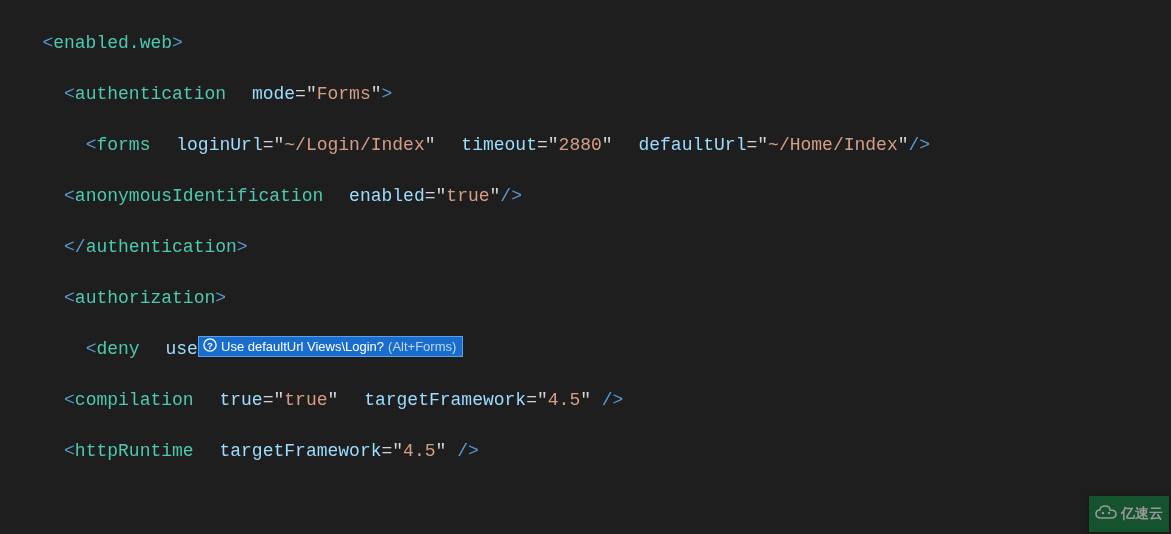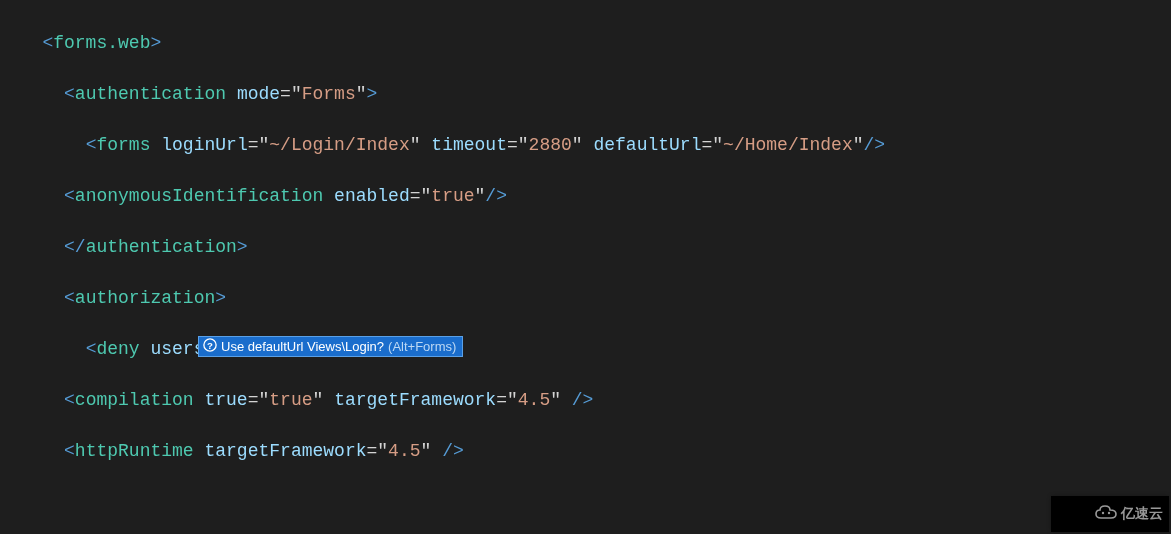--- a/index.html
+++ b/index.html
@@ -78,7 +78,7 @@
 <body>
 
 <div class="editor">
-<span class="line">   <span class="b">&lt;</span><span class="t">forms.web</span><span class="b">&gt;</span></span>
+<span class="line">   <span class="b">&lt;</span><span class="t">enabled.web</span><span class="b">&gt;</span></span>
 <span class="line">     <span class="b">&lt;</span><span class="t">authentication</span> <span class="a">mode</span><span class="q">="</span><span class="s">Forms</span><span class="q">"</span><span class="b">&gt;</span></span>
 <span class="line">       <span class="b">&lt;</span><span class="t">forms</span> <span class="a">loginUrl</span><span class="q">="</span><span class="s">~/Login/Index</span><span class="q">"</span> <span class="a">timeout</span><span class="q">="</span><span class="s">2880</span><span class="q">"</span> <span class="a">defaultUrl</span><span class="q">="</span><span class="s">~/Home/Index</span><span class="q">"</span><span class="b">/&gt;</span></span>
 <span class="line">     <span class="b">&lt;</span><span class="t">anonymousIdentification</span> <span class="a">enabled</span><span class="q">="</span><span class="s">true</span><span class="q">"</span><span class="b">/&gt;</span></span>

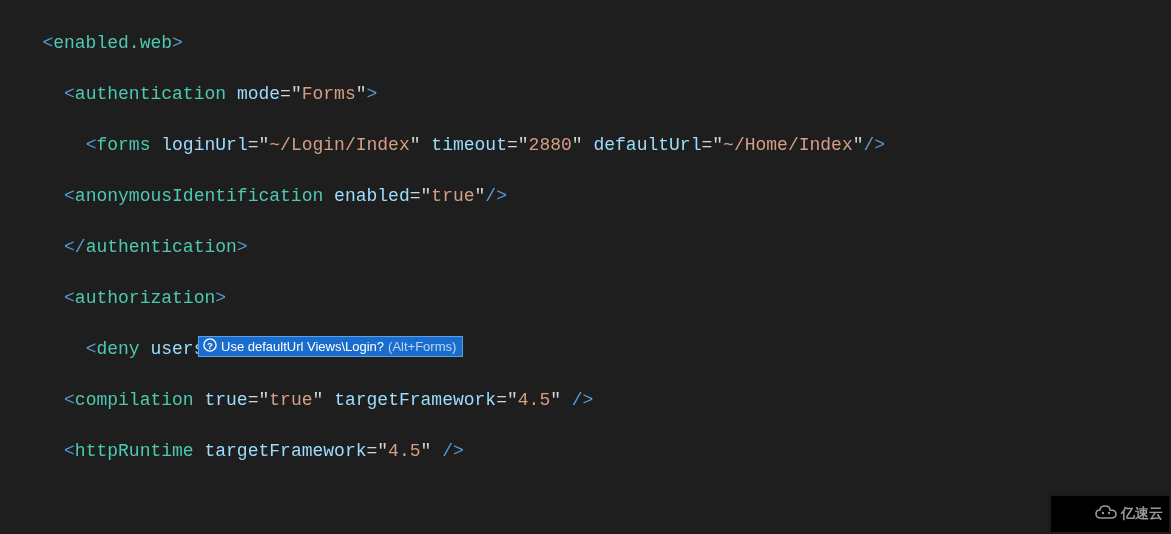--- a/index.html
+++ b/index.html
@@ -26,7 +26,7 @@
   }
   .b { color: #569cd6; }  
   .t { color: #4ec9b0; }  
-  .a { color: #9cdcfe; }  
+  .a { color: #9cdcfe; margin-left: 15px; }  
   .s { color: #d69d85; }  
   .q { color: #d4d4d4; } 
   .tooltip {

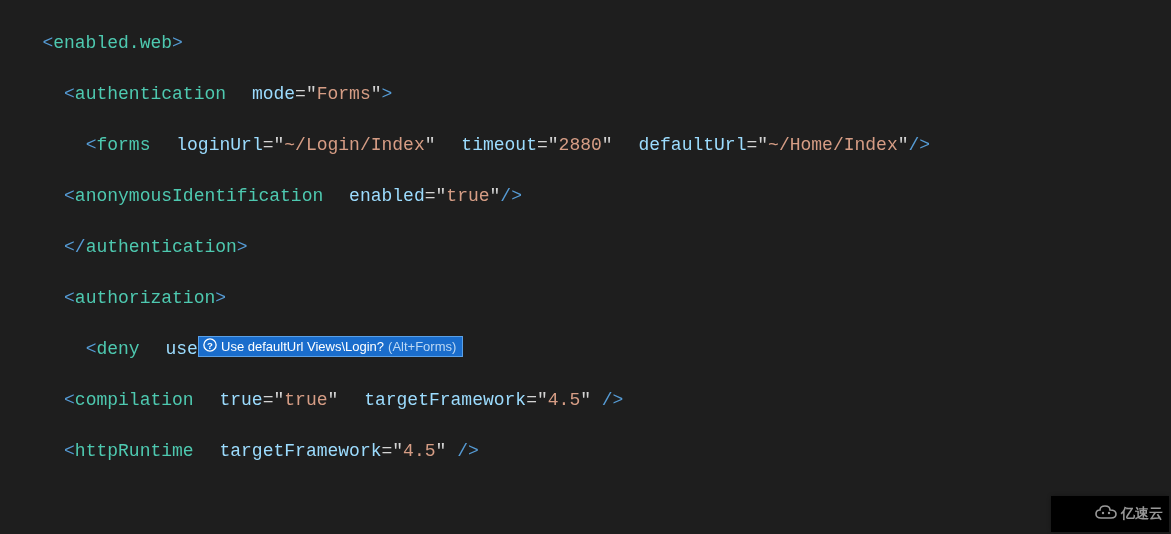--- a/index.html
+++ b/index.html
@@ -57,12 +57,11 @@
     bottom: 2px;
     width: 80px;
     height: 36px;
-    background: #000000;
+    background: #14532d;
     display: flex;
     align-items: center;
     justify-content: center;
     box-shadow: 0 0 4px rgba(0,0,0,0.3);
-    padding-left: 38px;
   }
   .watermark .logo {
     display: flex;

